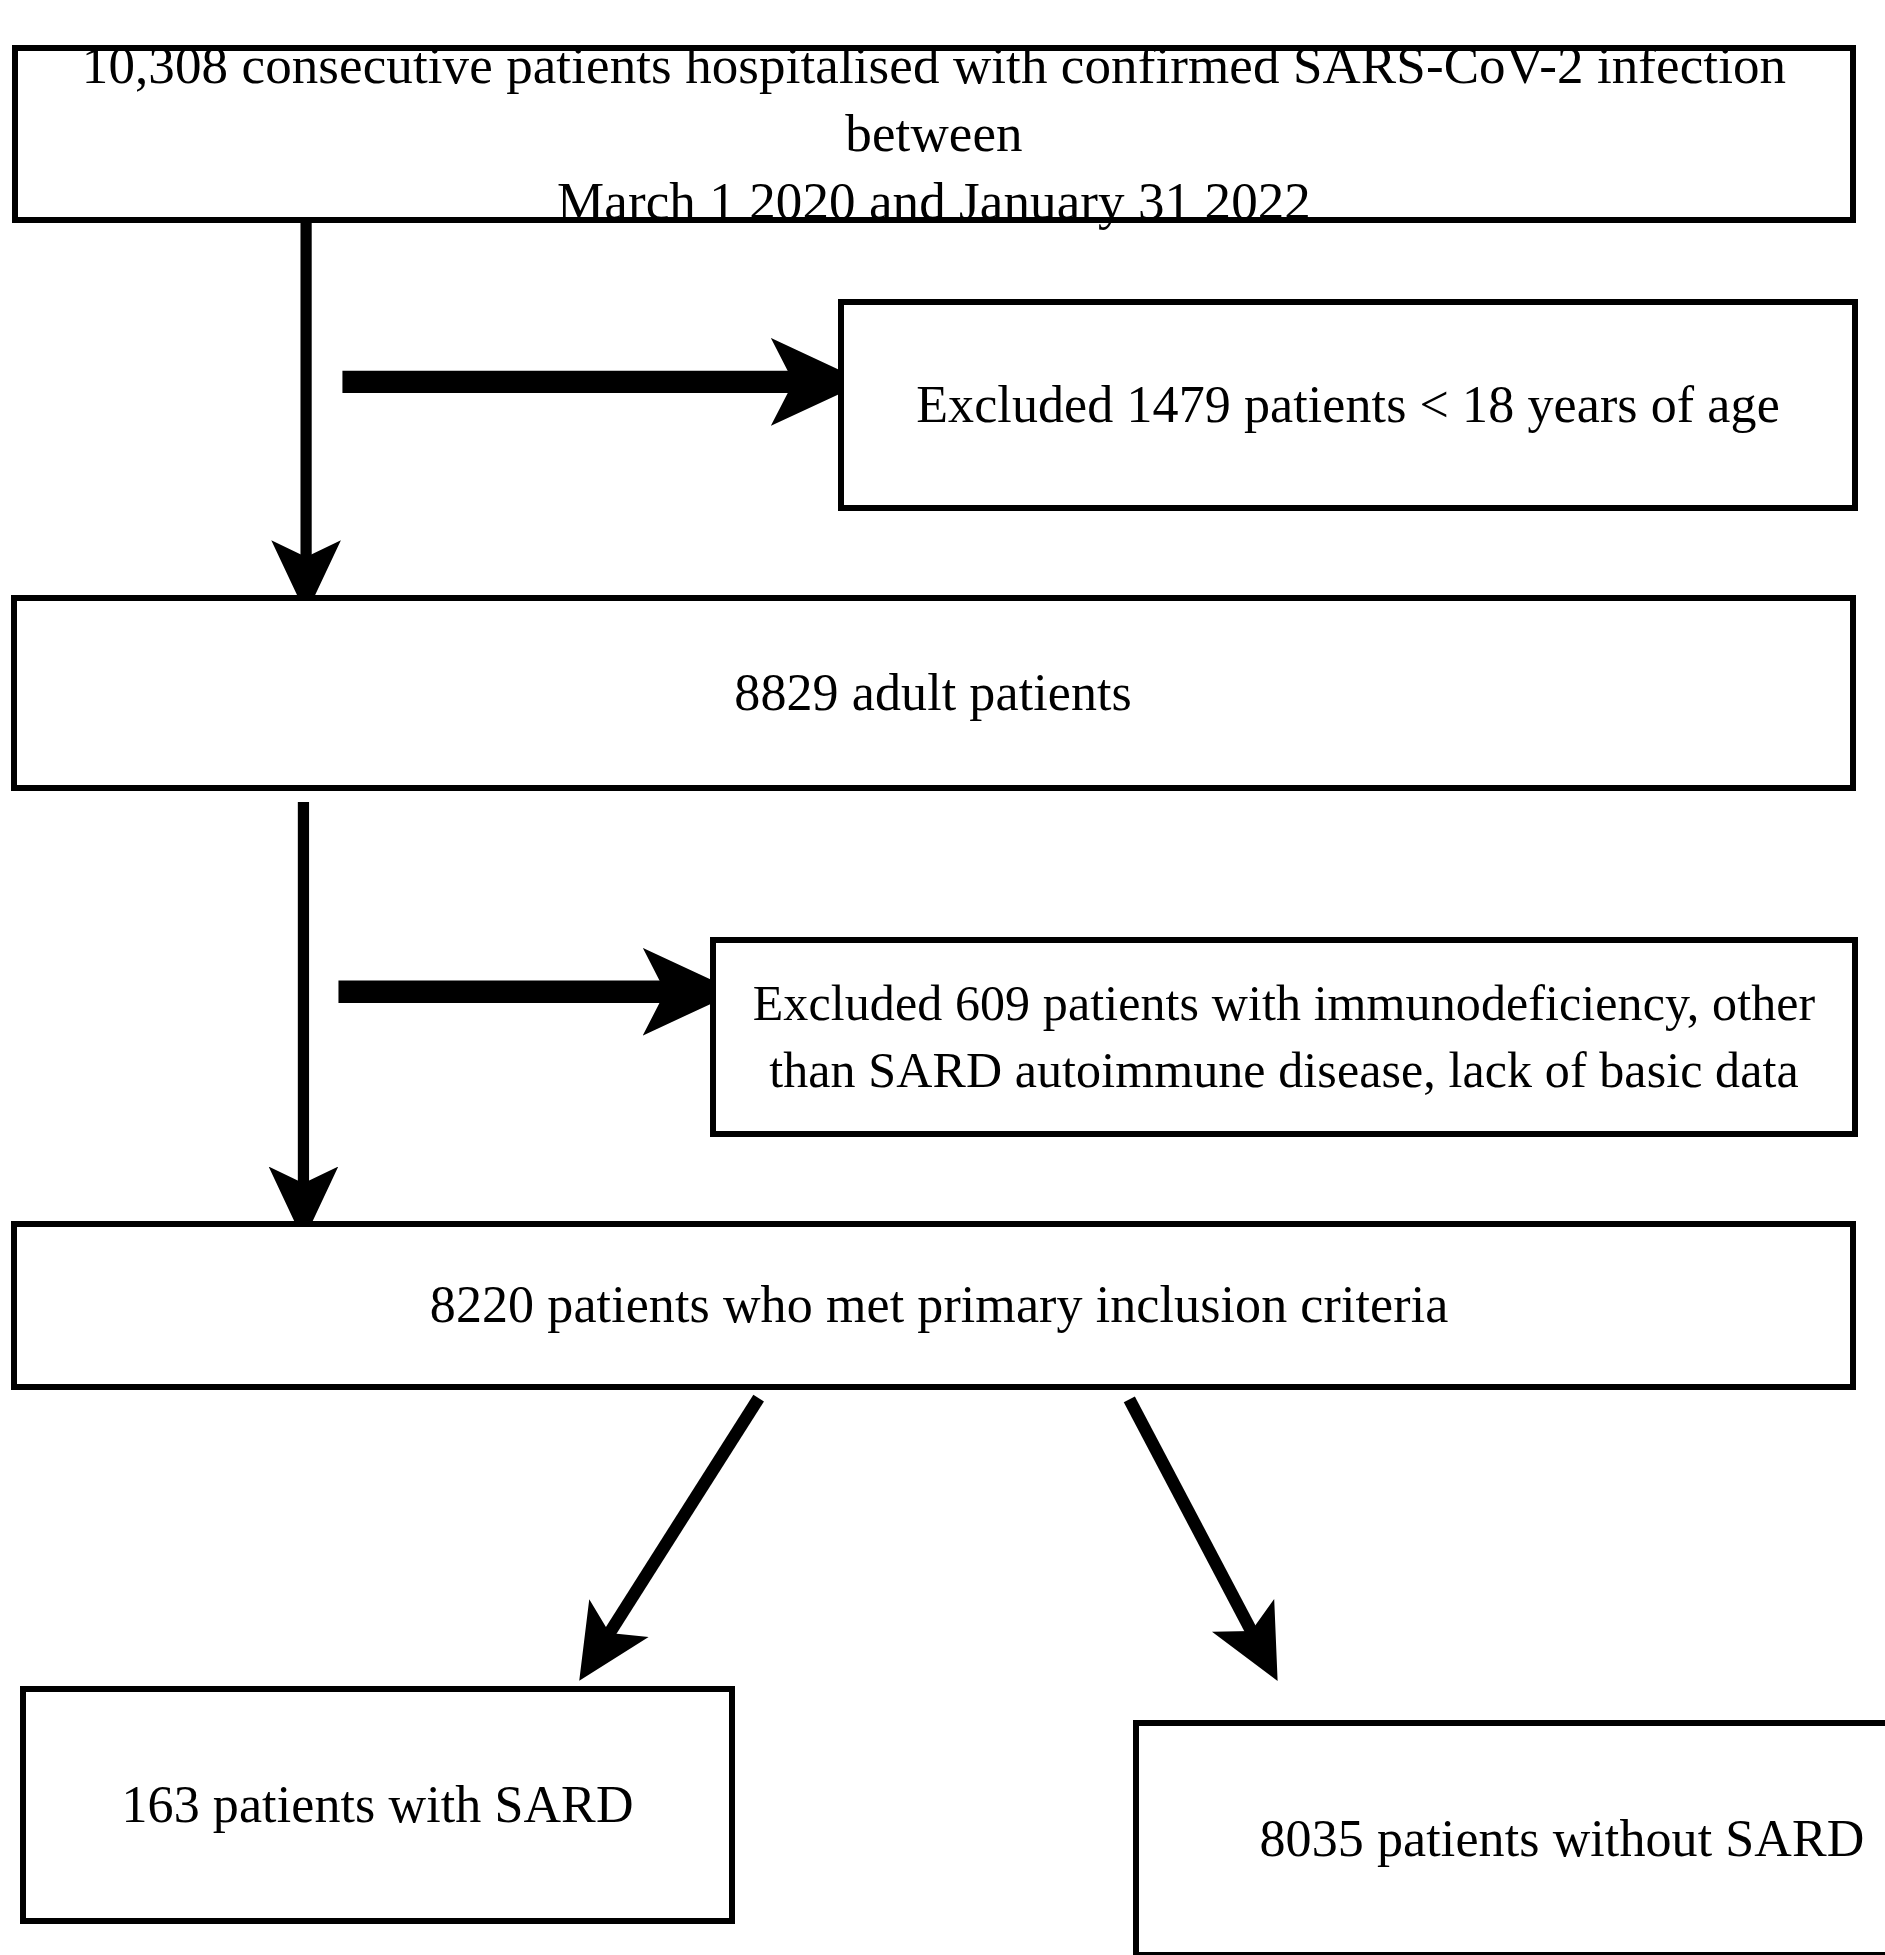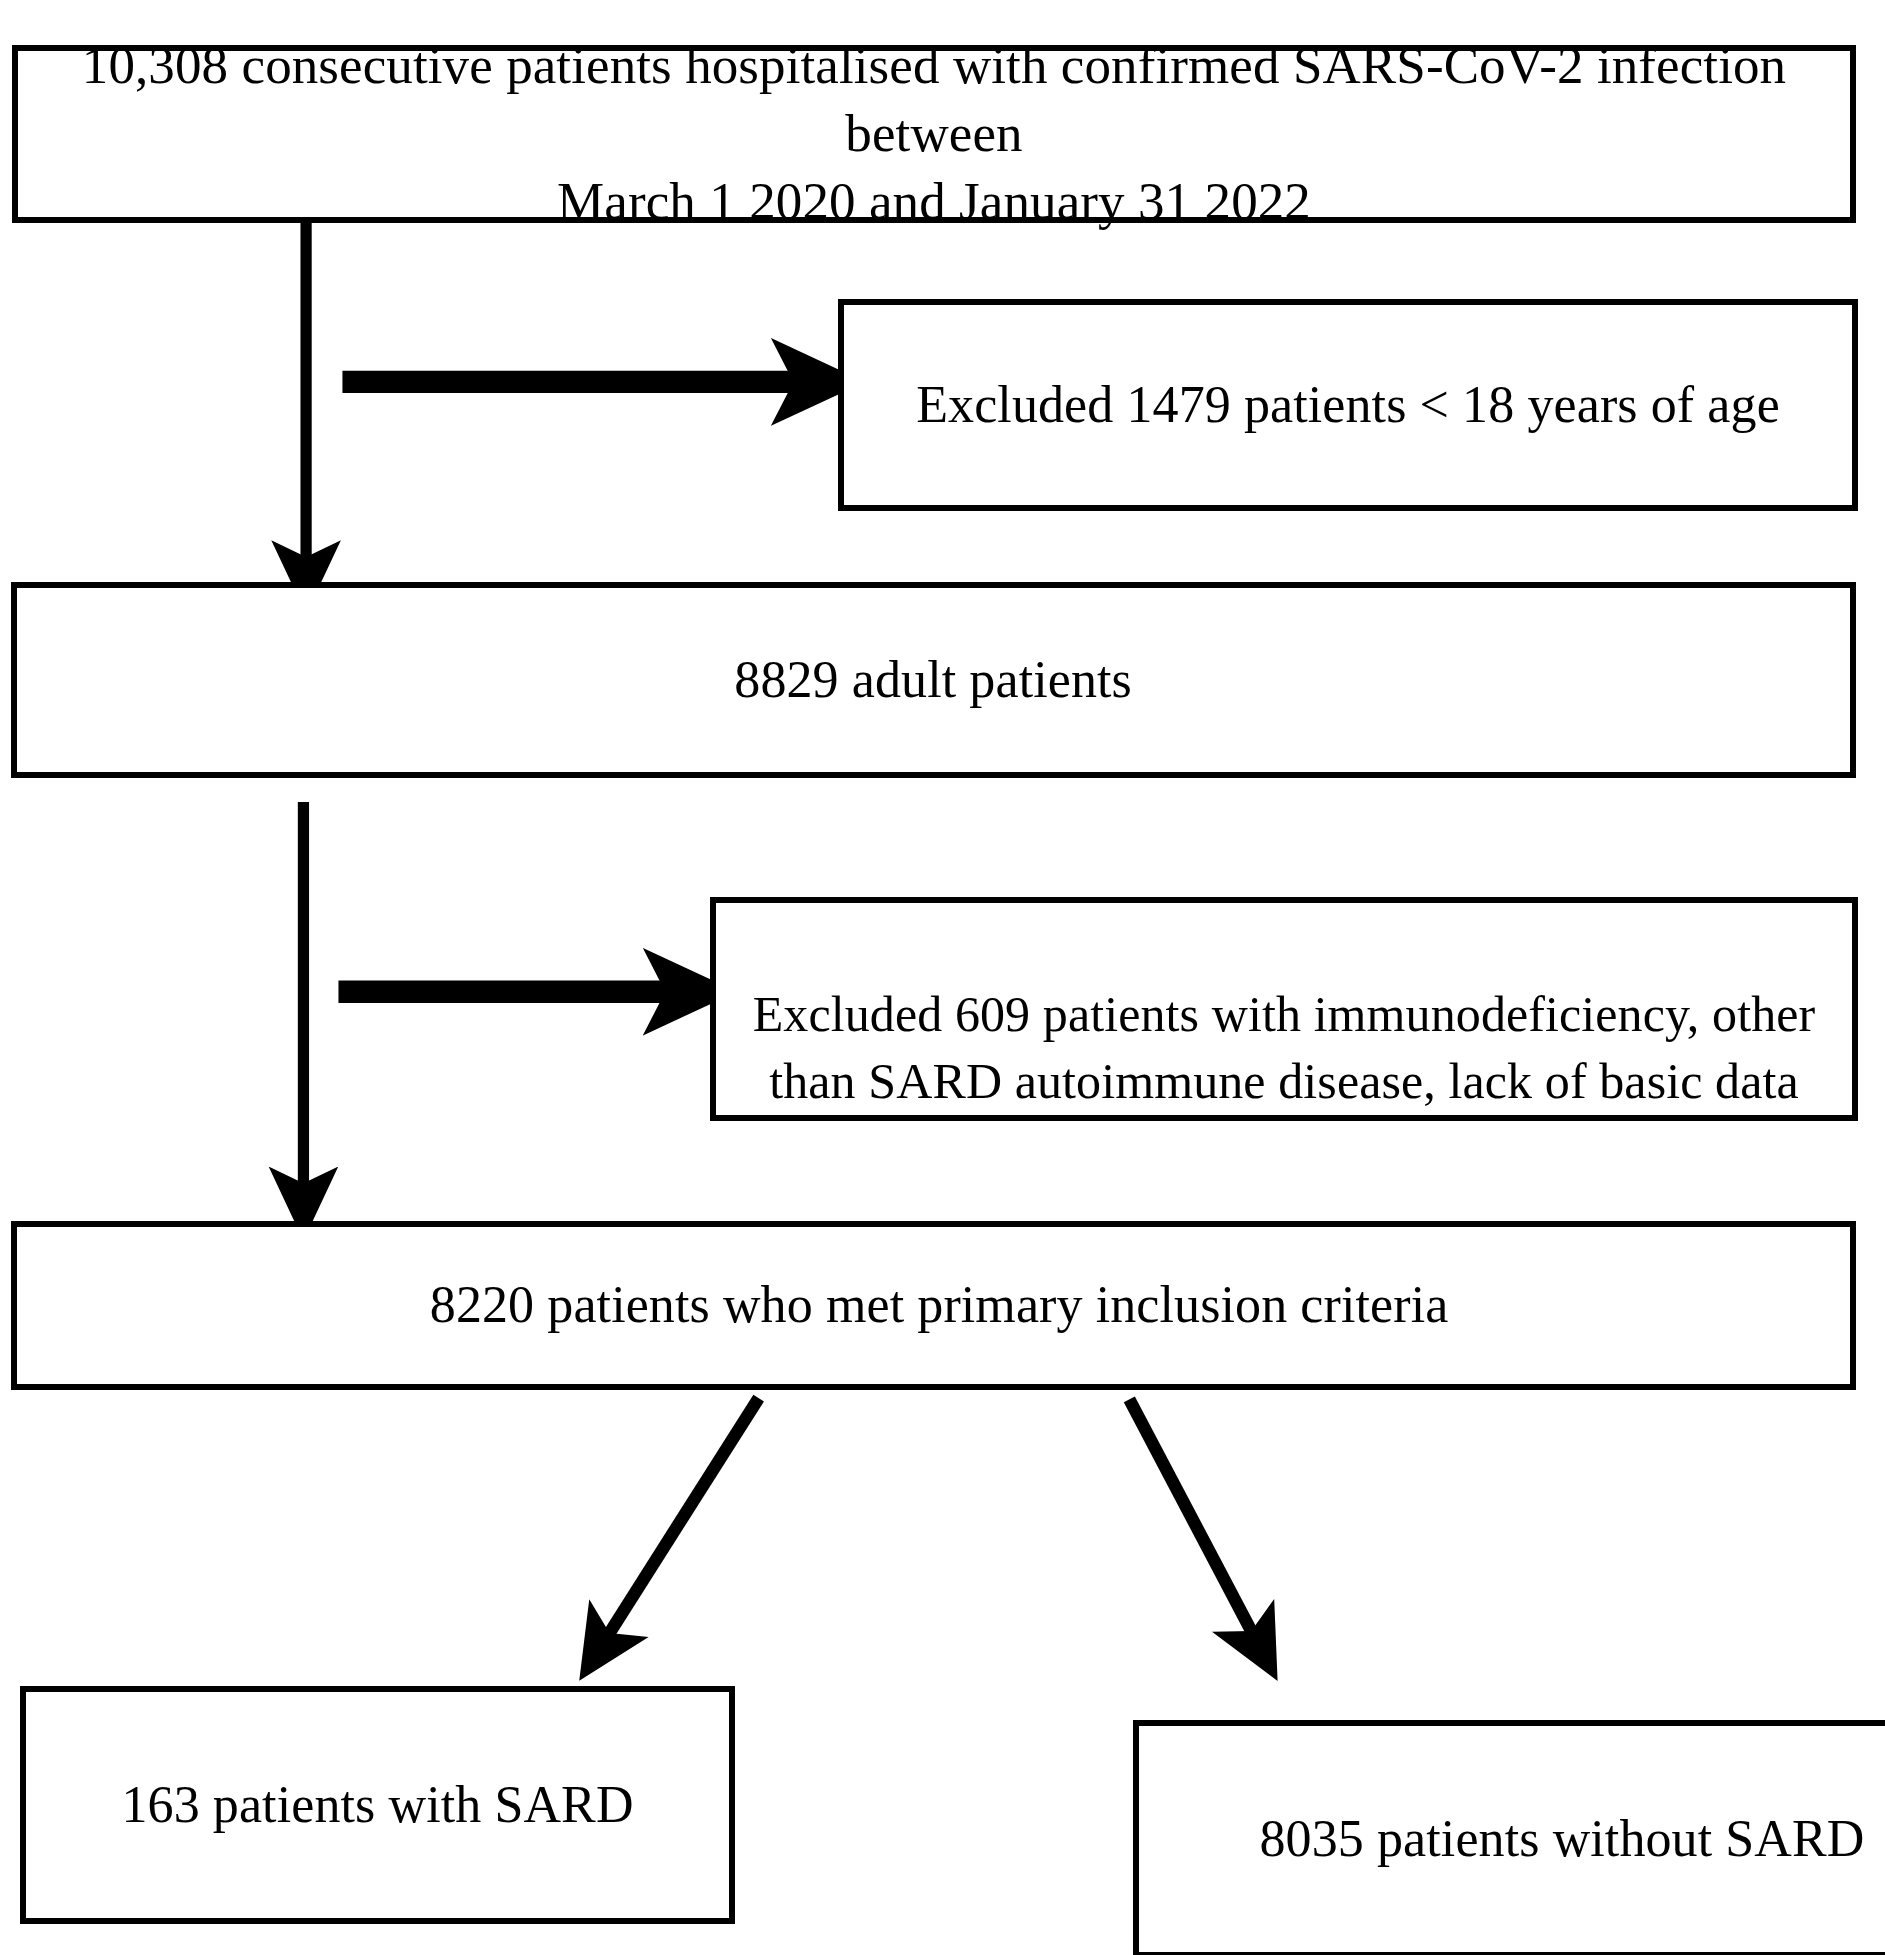--- a/index.html
+++ b/index.html
@@ -42,7 +42,7 @@
   
   #box-cohort      { left: 12px;   top: 16px;   width: 1844px; height: 178px; margin-top: 29px; }
   #box-excl-age    { left: 838px; top: 299px;  width: 1020px; height: 212px; }
-  #box-adults      { left: 10.6px;   top: 582px;  width: 1845px; height: 196px; }
+  #box-adults      { left: 10.6px;   top: 595px;  width: 1845px; height: 196px; }
   #box-excl-immuno { left: 710px; top: 897px; width: 1148px; height: 224px; align-items: flex-end; }
   #box-included    { left: 10.6px;   top: 1221px; width: 1845px; height: 169px; padding-left: 12px; }
   #box-sard        { left: 20px;   top: 1686px; width: 715px; height: 238px; }

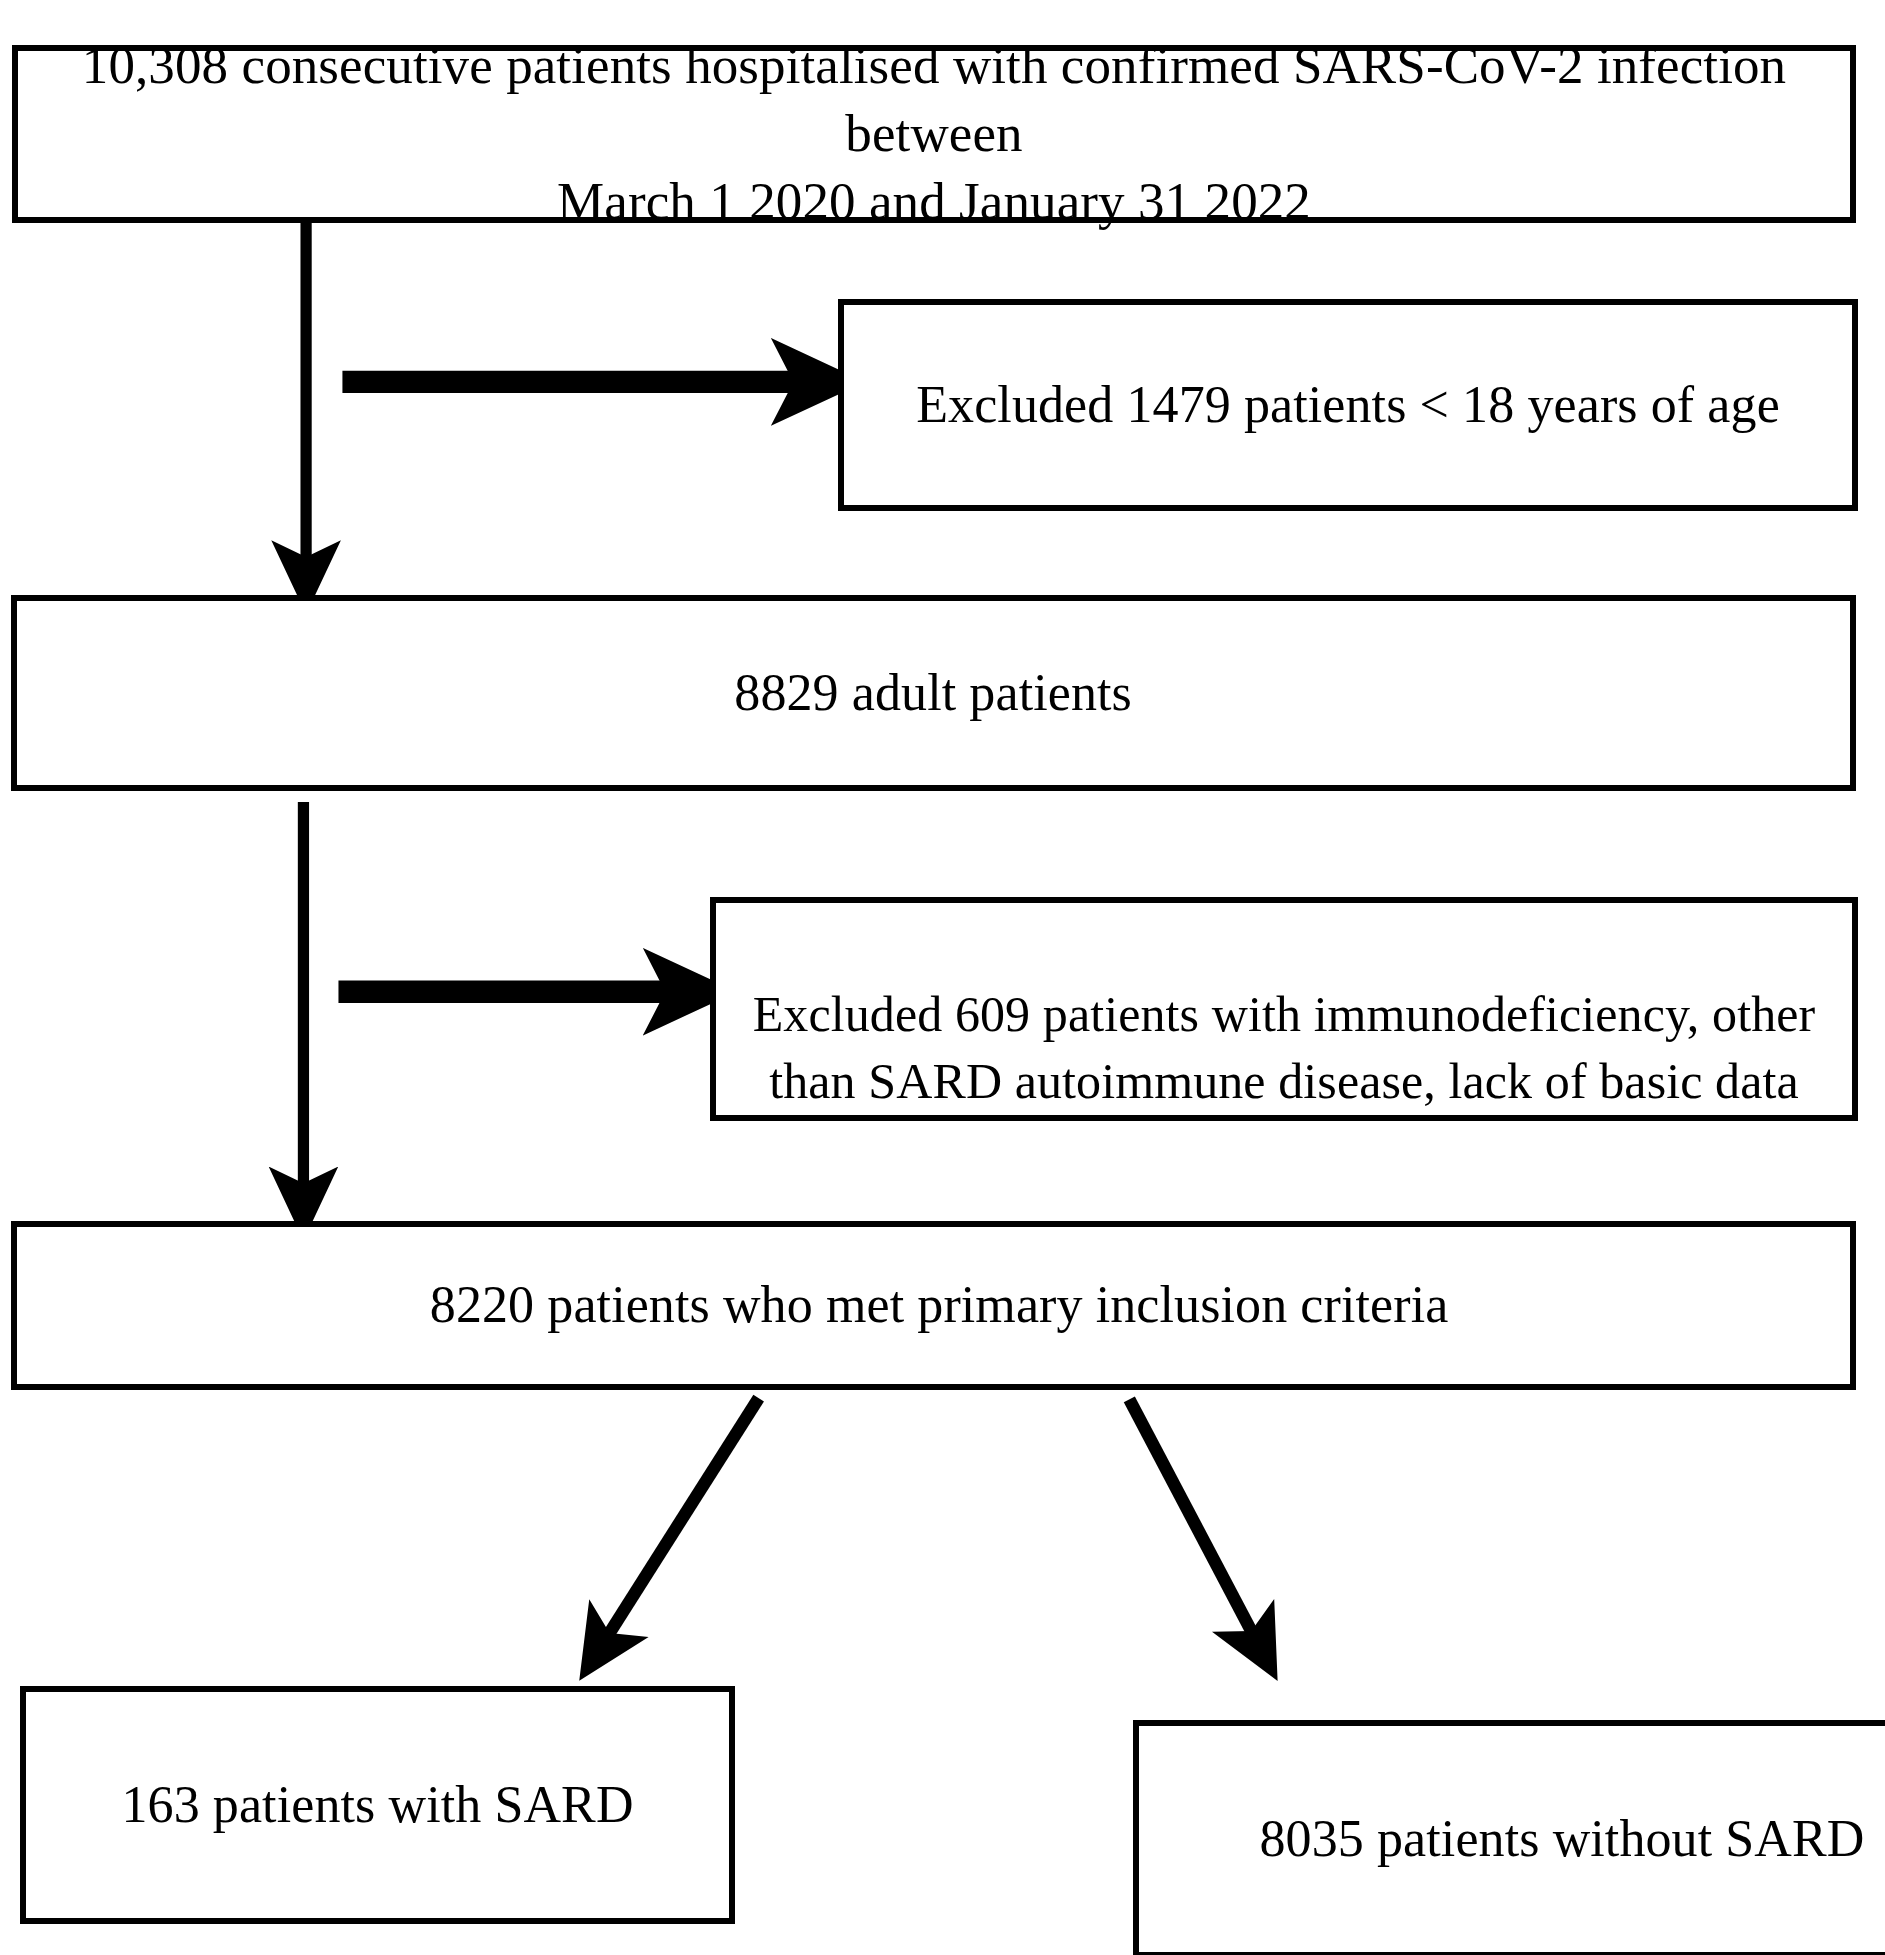--- a/index.html
+++ b/index.html
@@ -43,7 +43,7 @@
   #box-cohort      { left: 12px;   top: 16px;   width: 1844px; height: 178px; margin-top: 29px; }
   #box-excl-age    { left: 838px; top: 299px;  width: 1020px; height: 212px; }
   #box-adults      { left: 10.6px;   top: 595px;  width: 1845px; height: 196px; }
-  #box-excl-immuno { left: 710px; top: 897px; width: 1148px; height: 224px; align-items: flex-end; }
+  #box-excl-immuno { left: 710px; top: 937px; width: 1148px; height: 200px; }
   #box-included    { left: 10.6px;   top: 1221px; width: 1845px; height: 169px; padding-left: 12px; }
   #box-sard        { left: 20px;   top: 1686px; width: 715px; height: 238px; }
   #box-nosard      { left: 1133px; top: 1686px; width: 858px; height: 238px; margin-top: 34px; }

